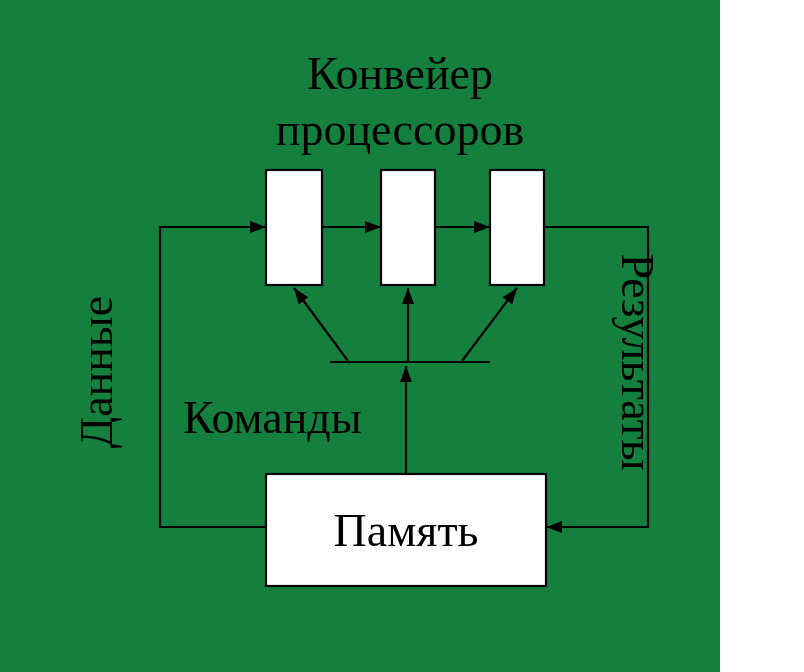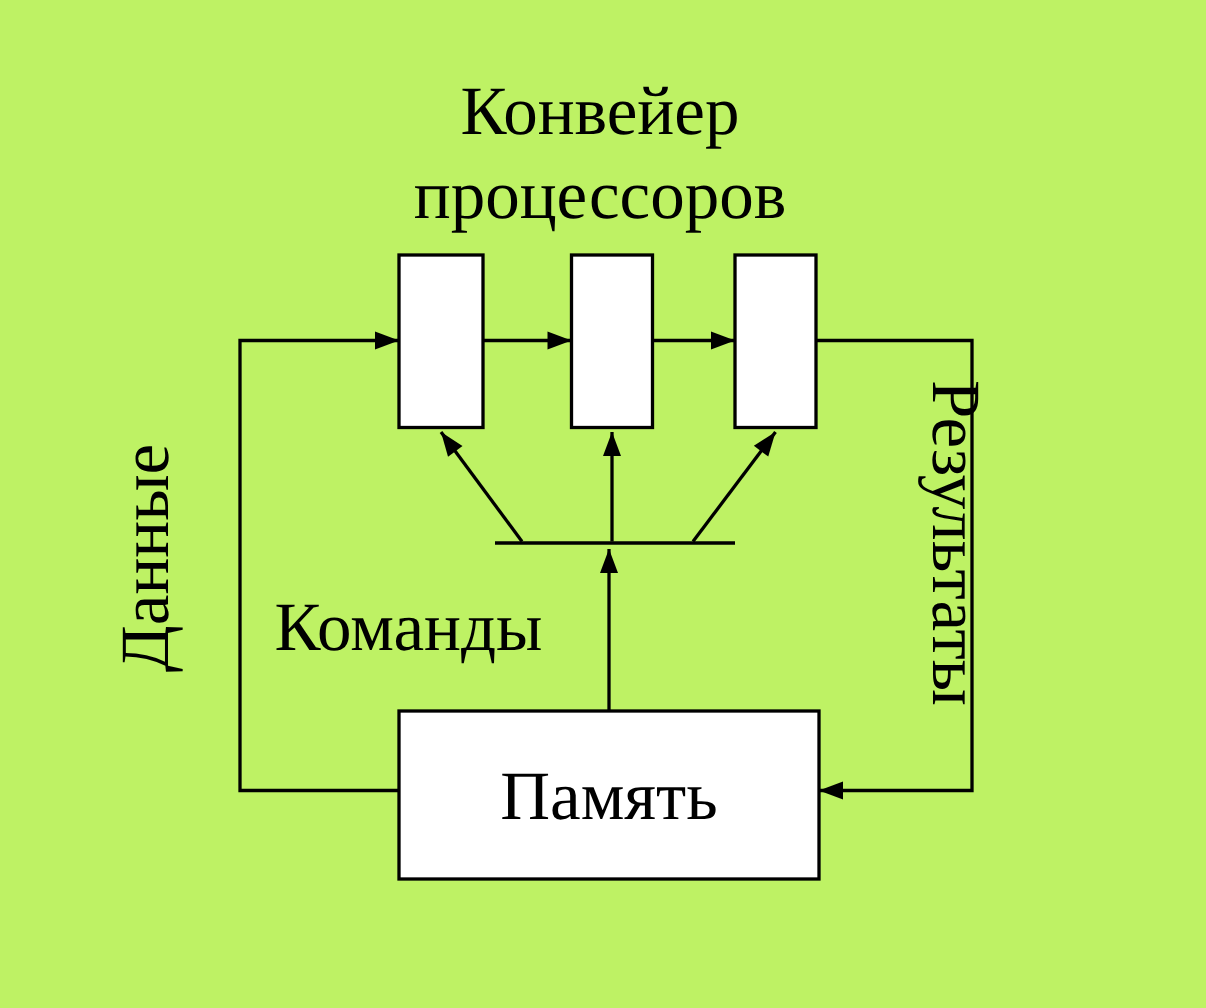--- a/index.html
+++ b/index.html
@@ -8,10 +8,10 @@
     background: #ffffff;
   }
   .stage {
-    width: 804px;
+    width: 720px;
     height: 672px;
     position: relative;
-    background: #bef264;
+    background: #15803d;
     overflow: hidden;
     font-family: "Liberation Serif", "DejaVu Serif", serif;
     text-align: center;

